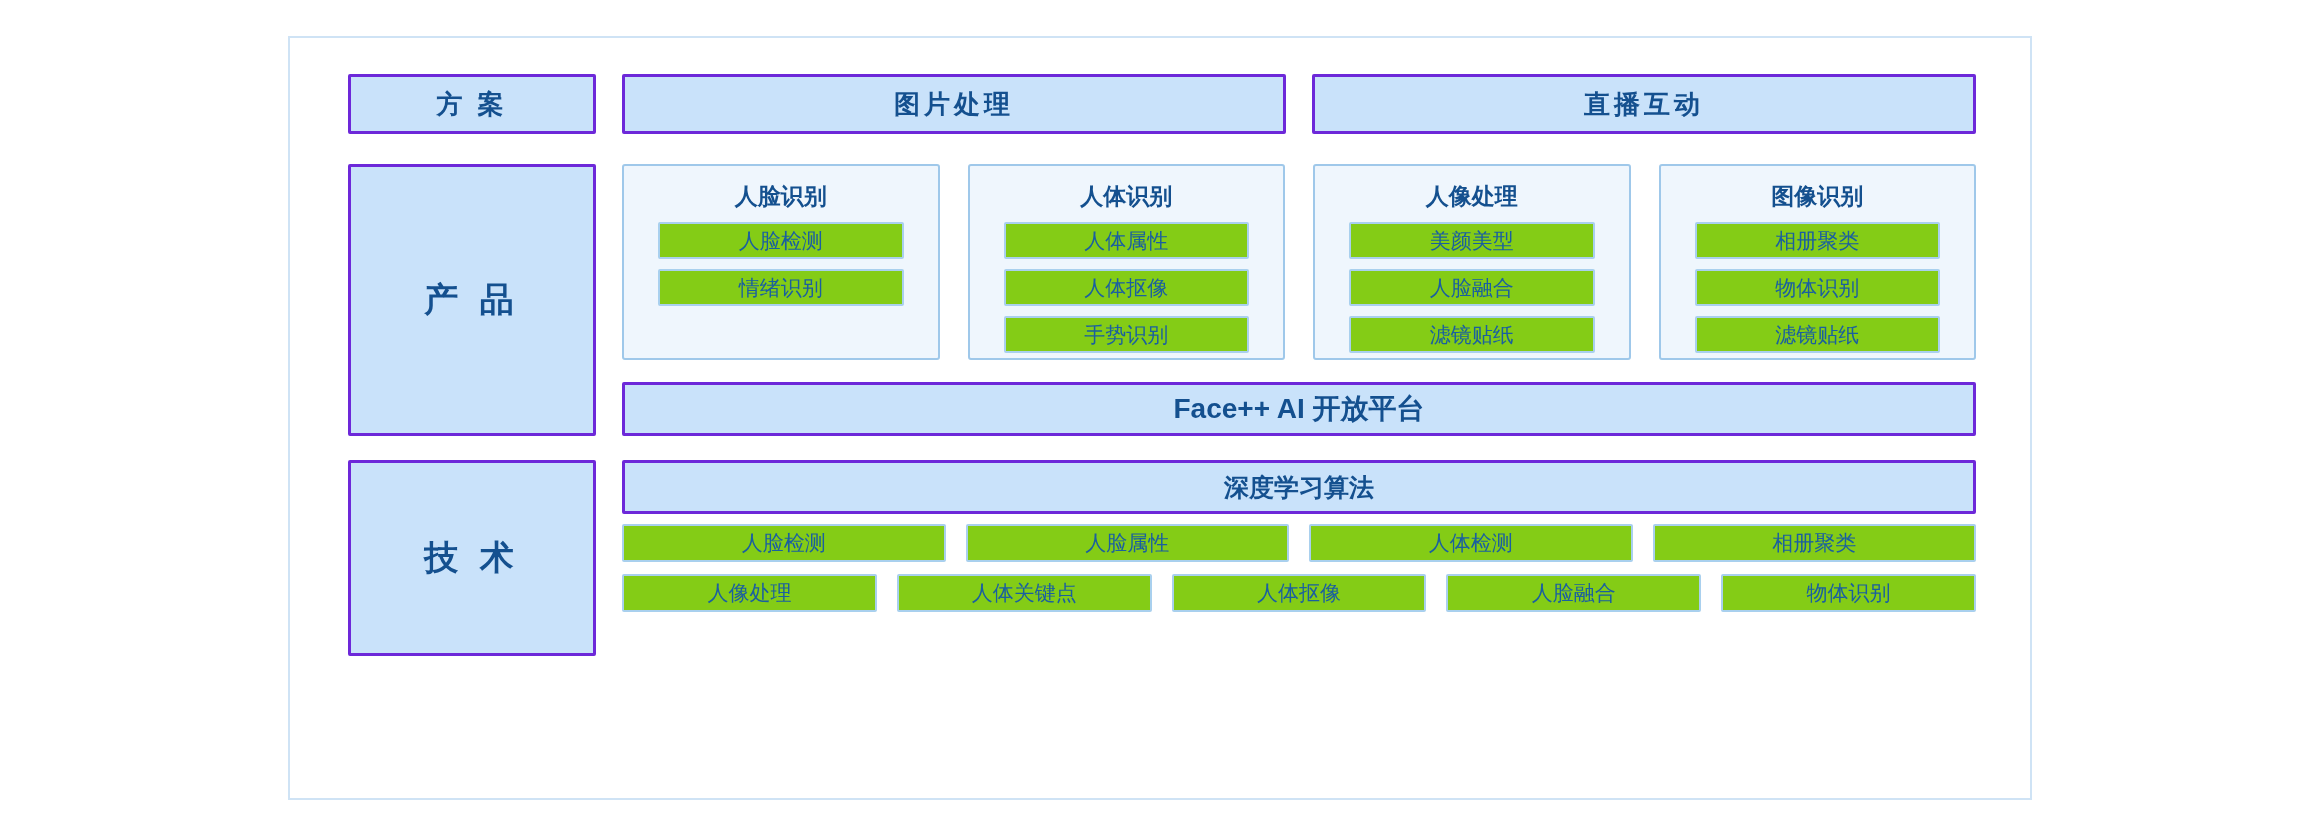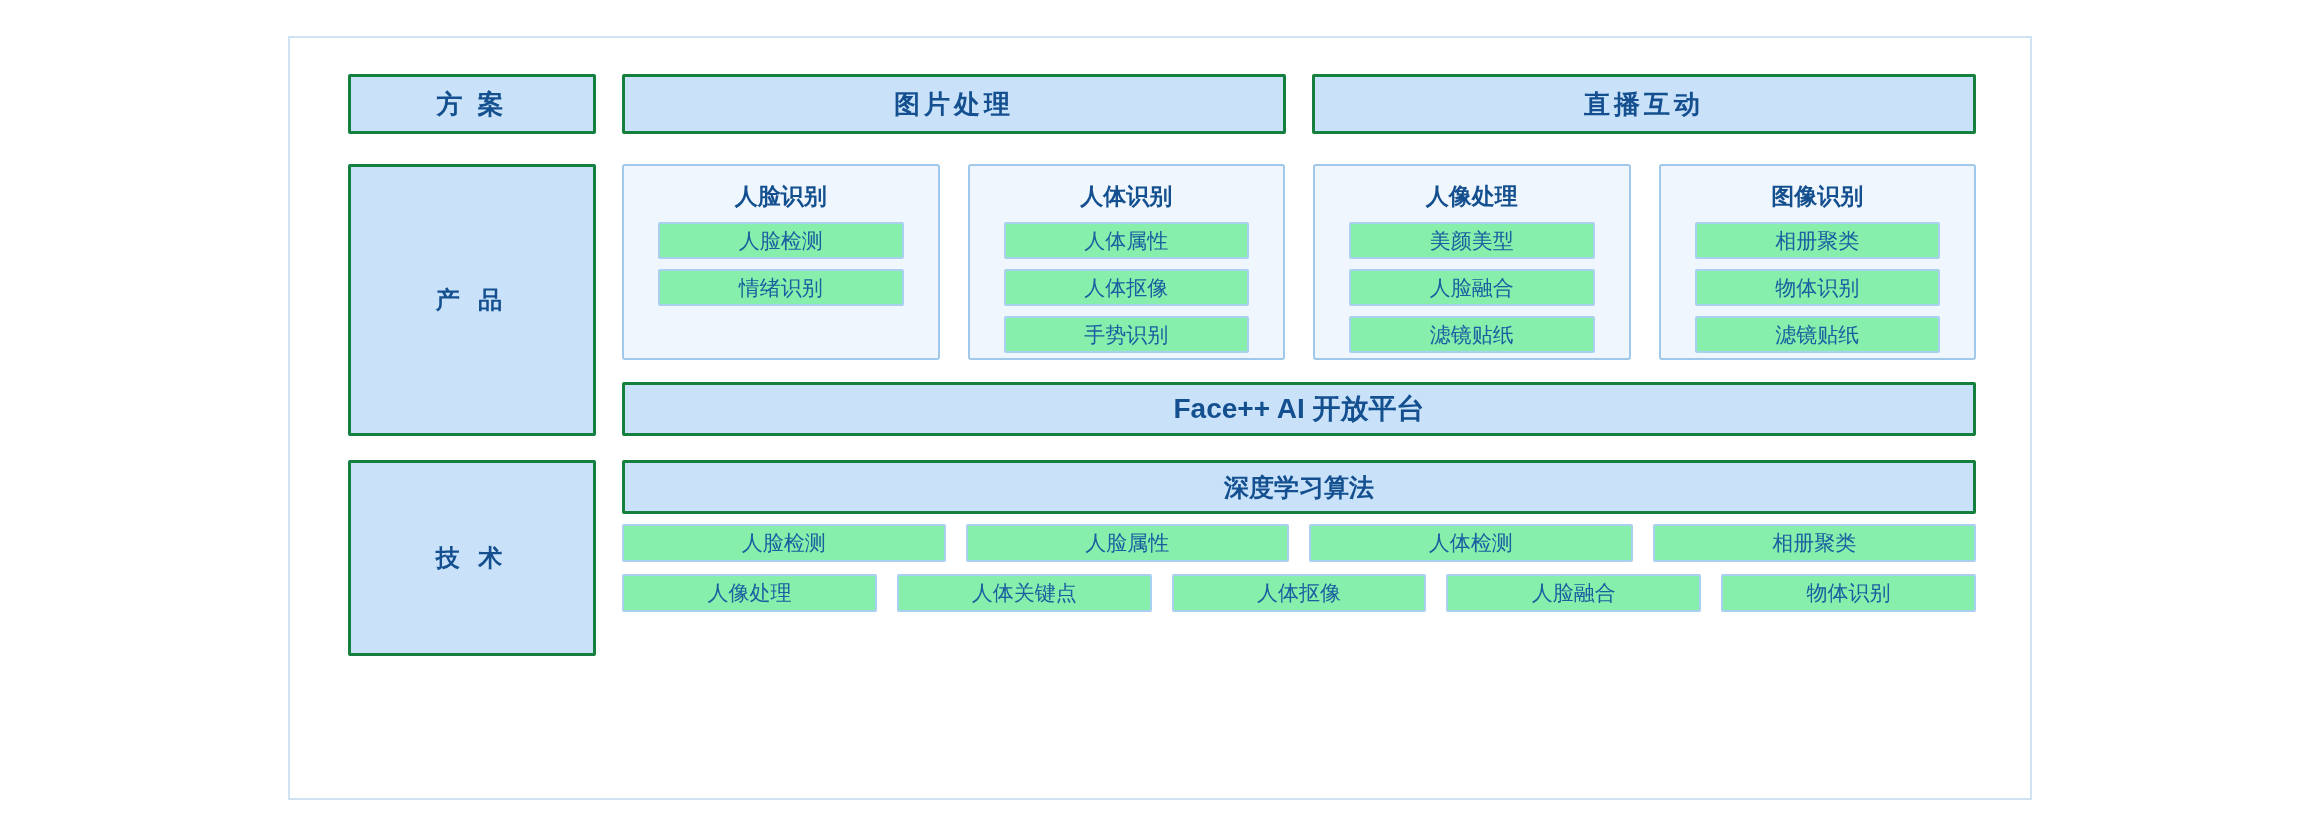--- a/index.html
+++ b/index.html
@@ -37,7 +37,7 @@
   
   .solid-box {
     background: #c9e2fa;
-    border: 3px solid #15803d;
+    border: 3px solid #6d28d9;
     border-radius: 2px;
     display: flex;
     align-items: center;

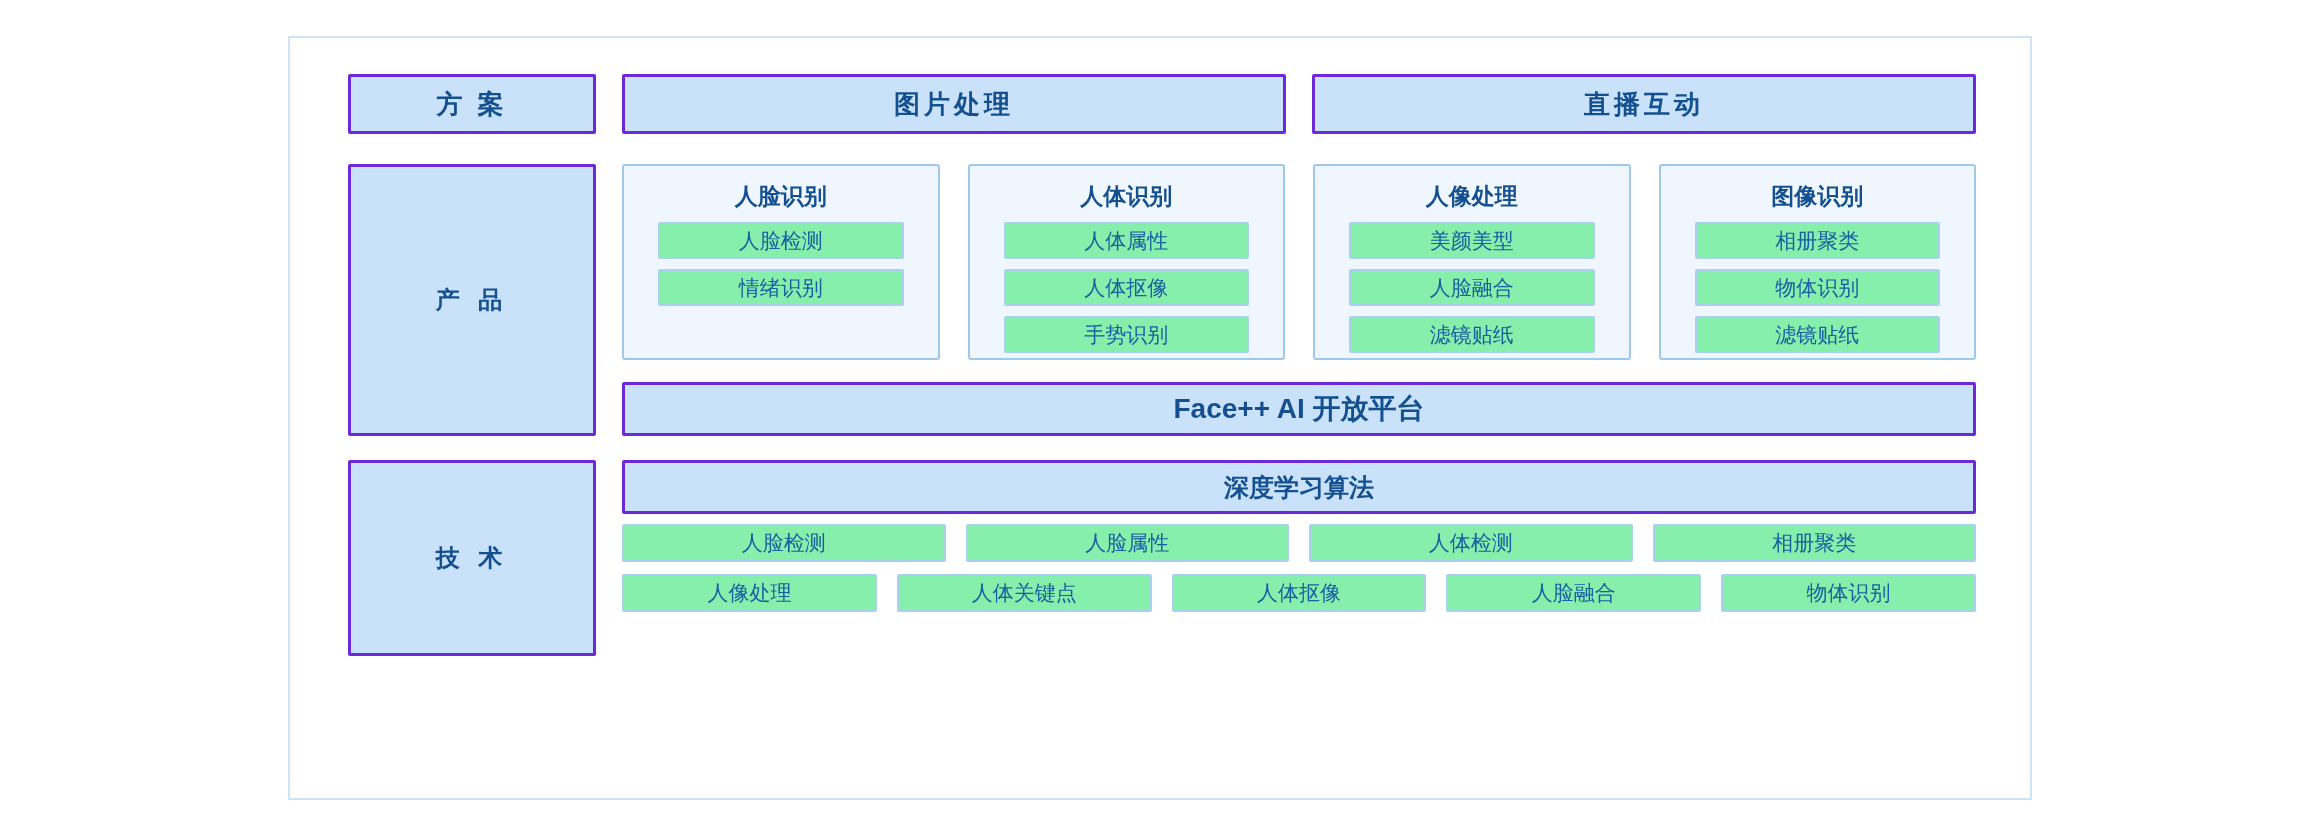--- a/index.html
+++ b/index.html
@@ -55,7 +55,7 @@
   }
 
   .pill {
-    background: #86efac;
+    background: #84cc16;
     border: 2px solid #a9d0ee;
     border-radius: 2px;
     display: flex;

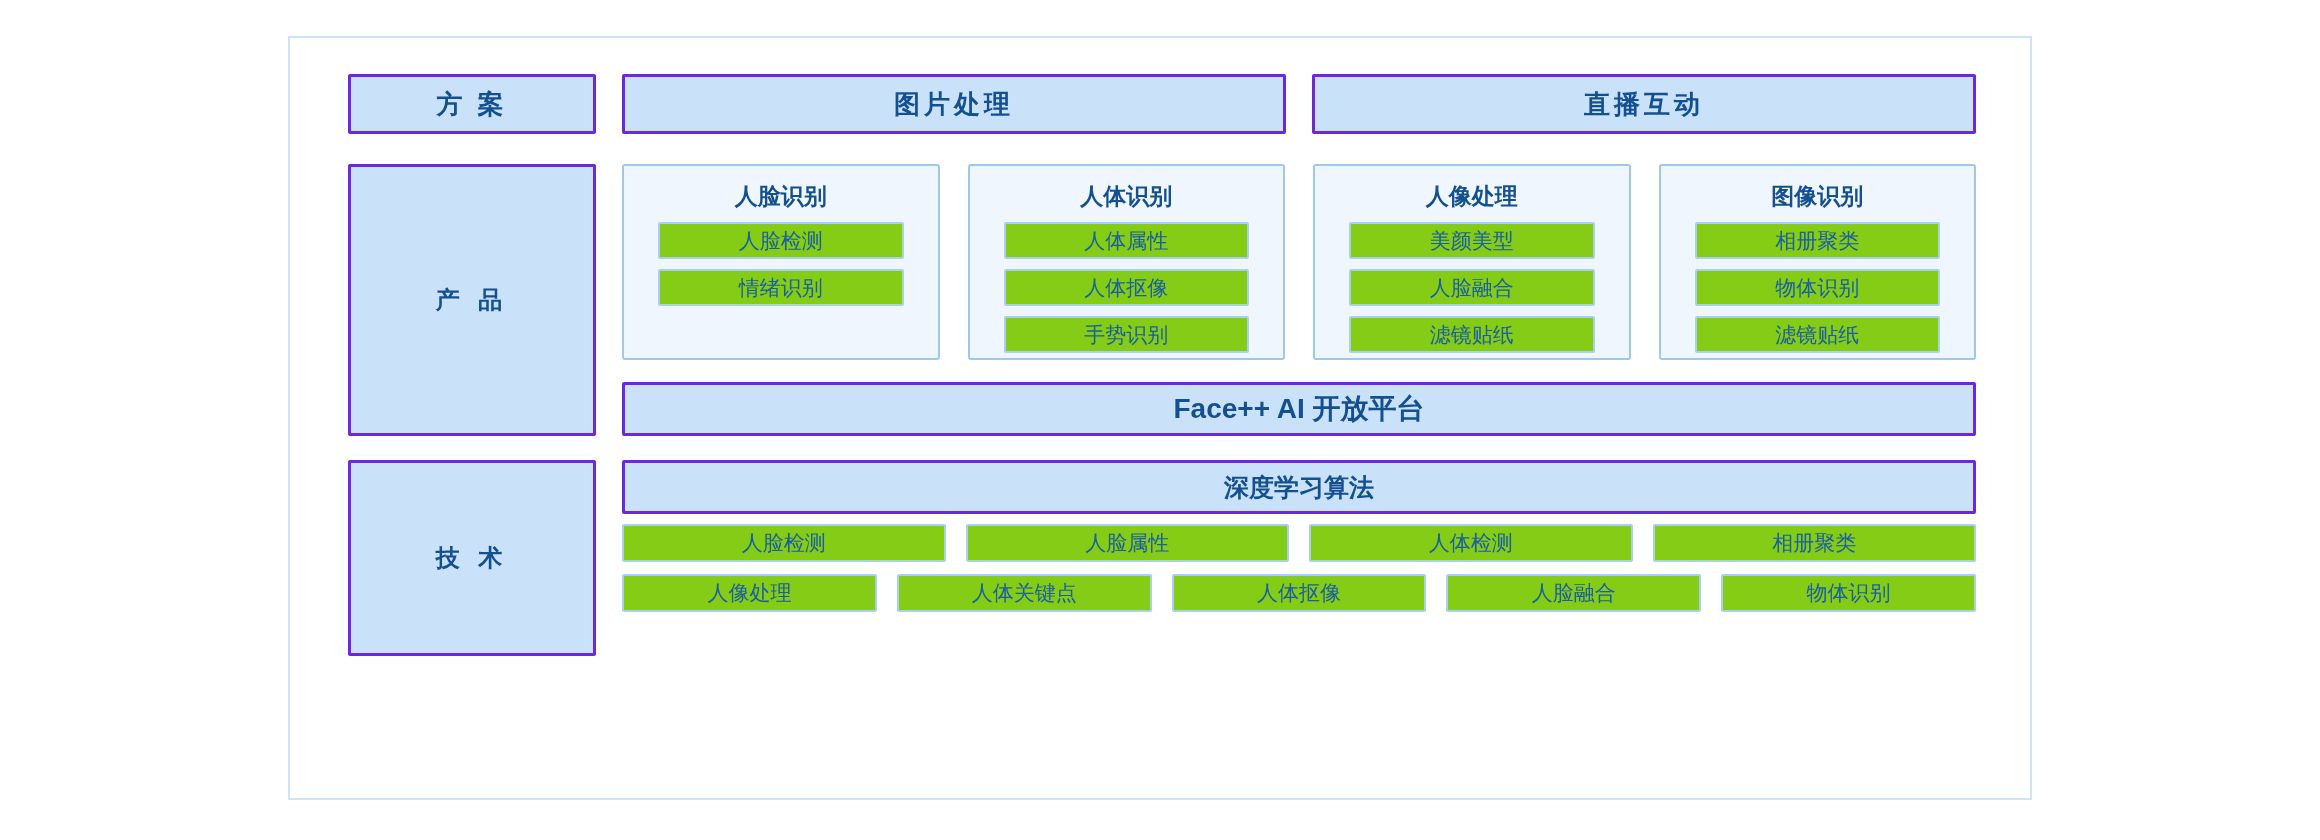--- a/index.html
+++ b/index.html
@@ -97,7 +97,7 @@
   .side-label {
     width: 248px;
     flex: none;
-    font-size: 24px;
+    font-size: 34px;
     letter-spacing: 6px;
   }
   .product-right {

